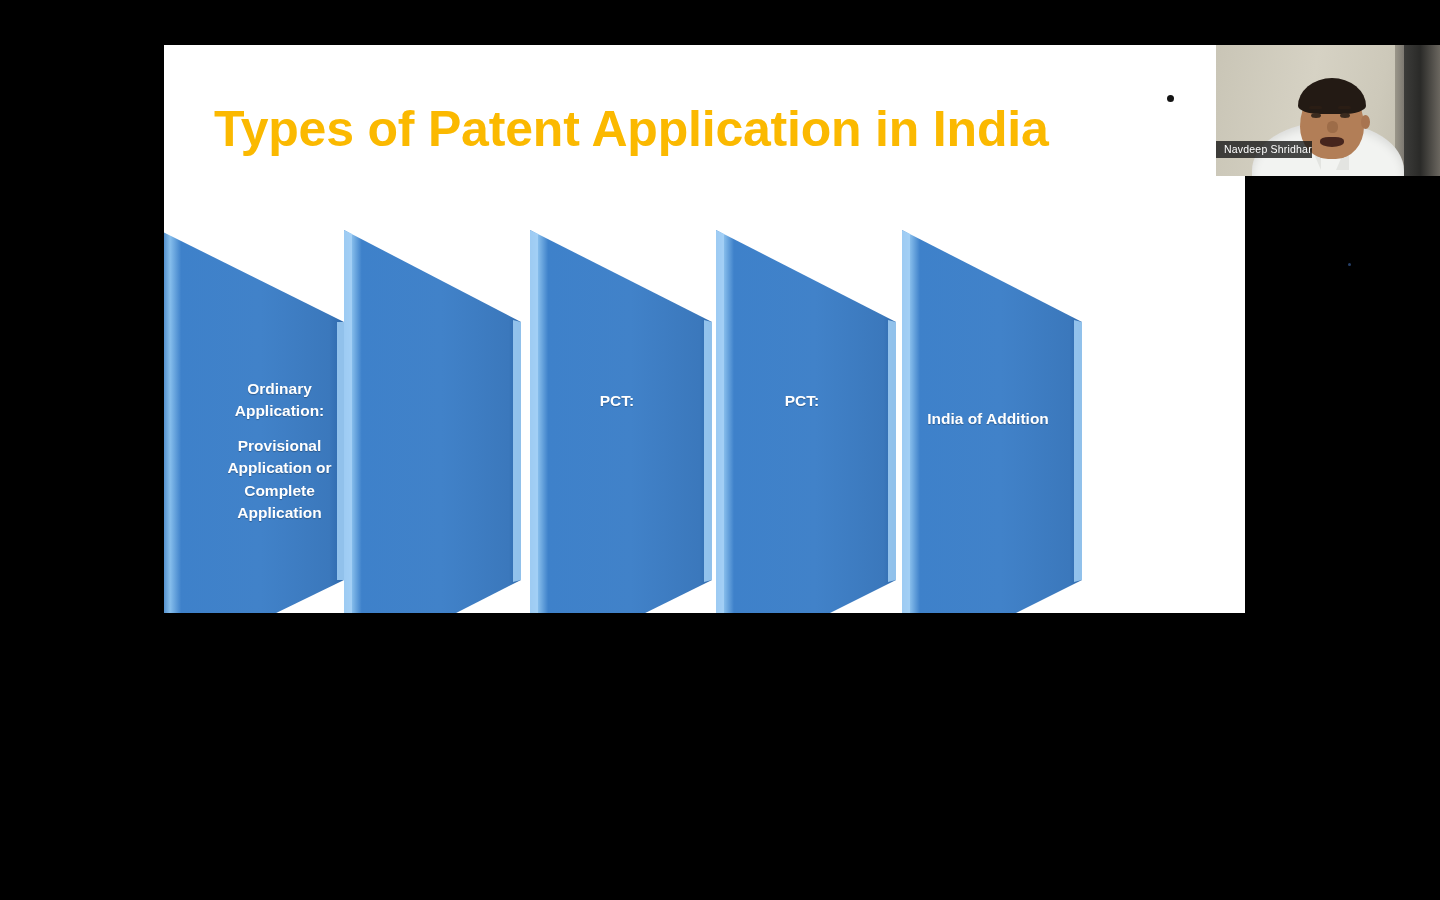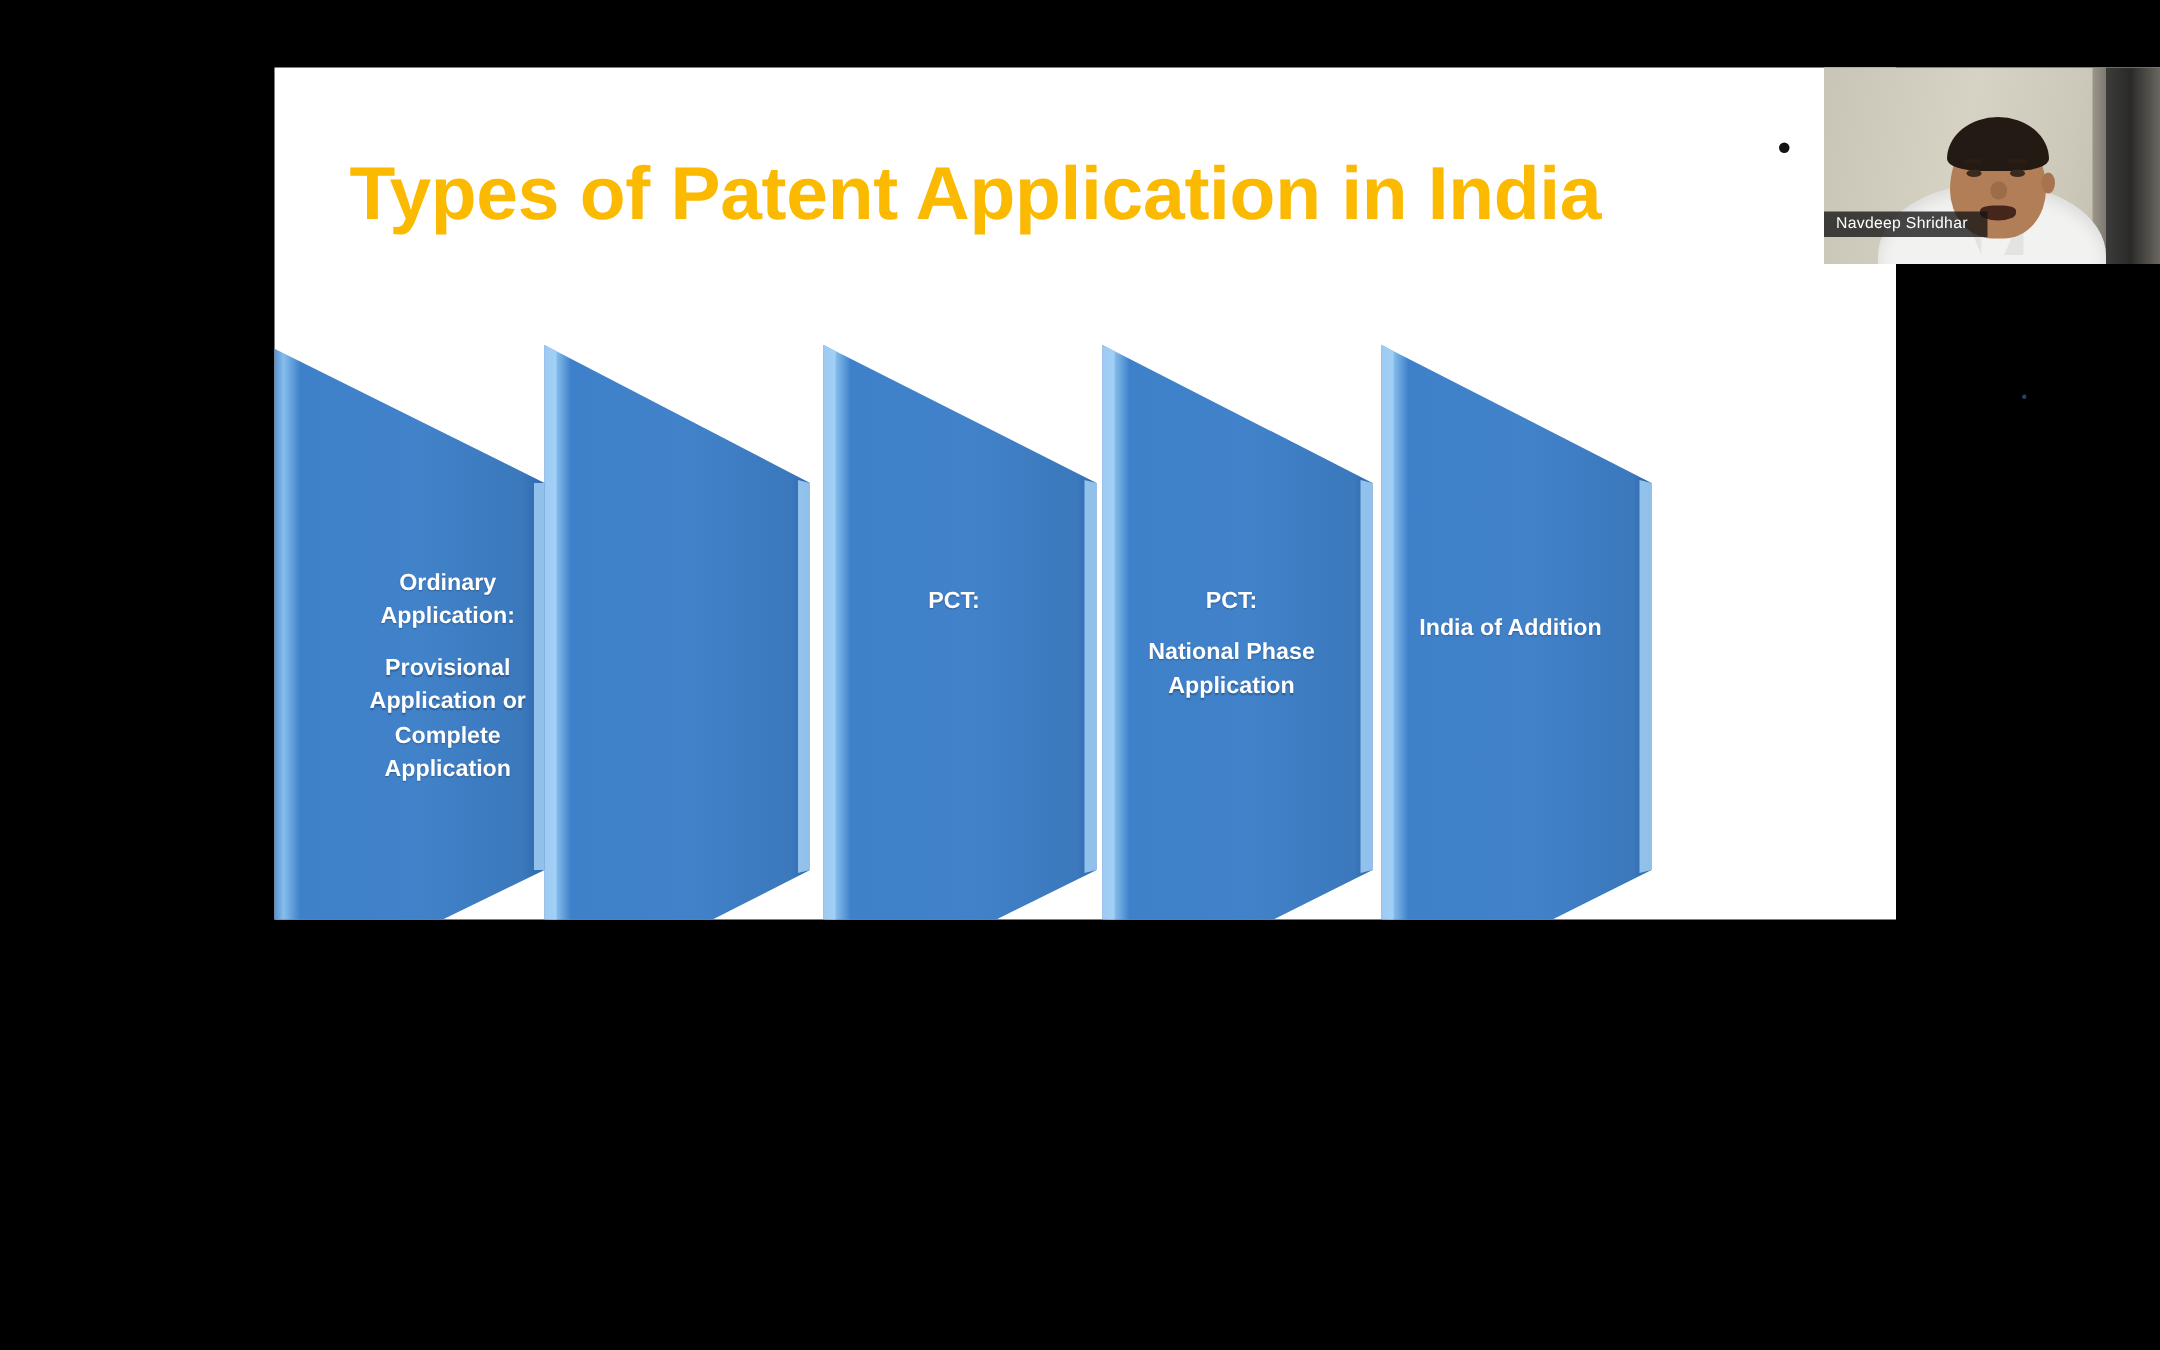--- a/index.html
+++ b/index.html
@@ -21,7 +21,7 @@
   
   #slide {
     position:absolute;
-    left:183px; top:45px;
+    left:164px; top:45px;
     width:1081px; height:568px;
     background:#ffffff;
     overflow:hidden;

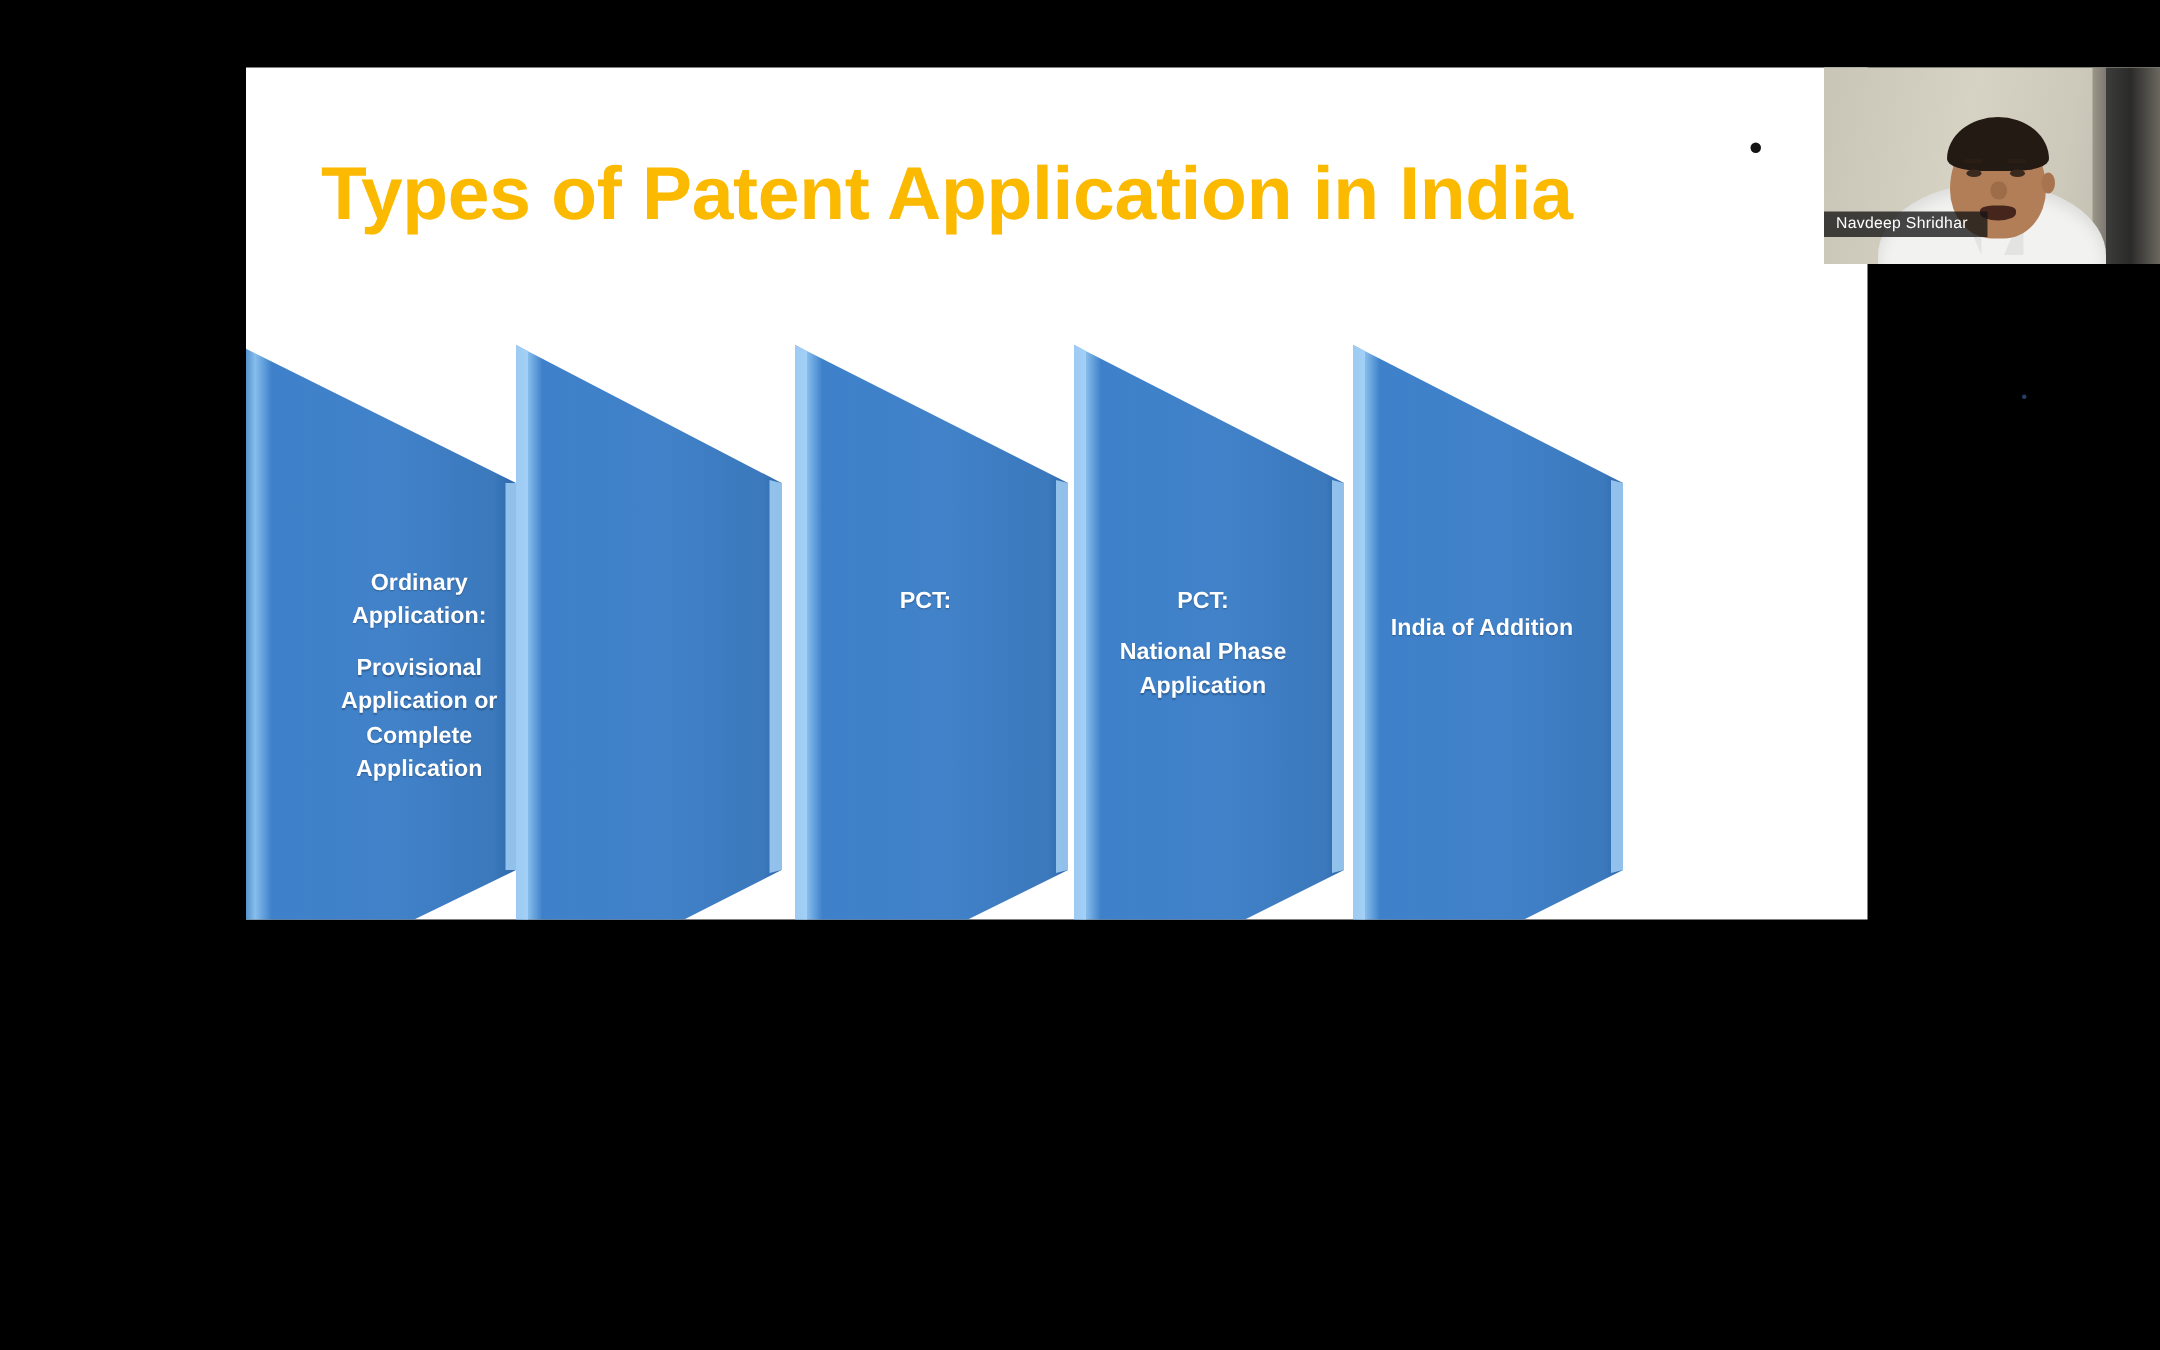--- a/index.html
+++ b/index.html
@@ -217,7 +217,7 @@
   #video-name {
     position:absolute;
     left:0px; bottom:18px;
-    padding:2px 13px 3px 8px;
+    padding:2px 0 3px 8px;
     background:rgba(20,20,20,.78);
     color:#ffffff;
     font-size:10.5px;

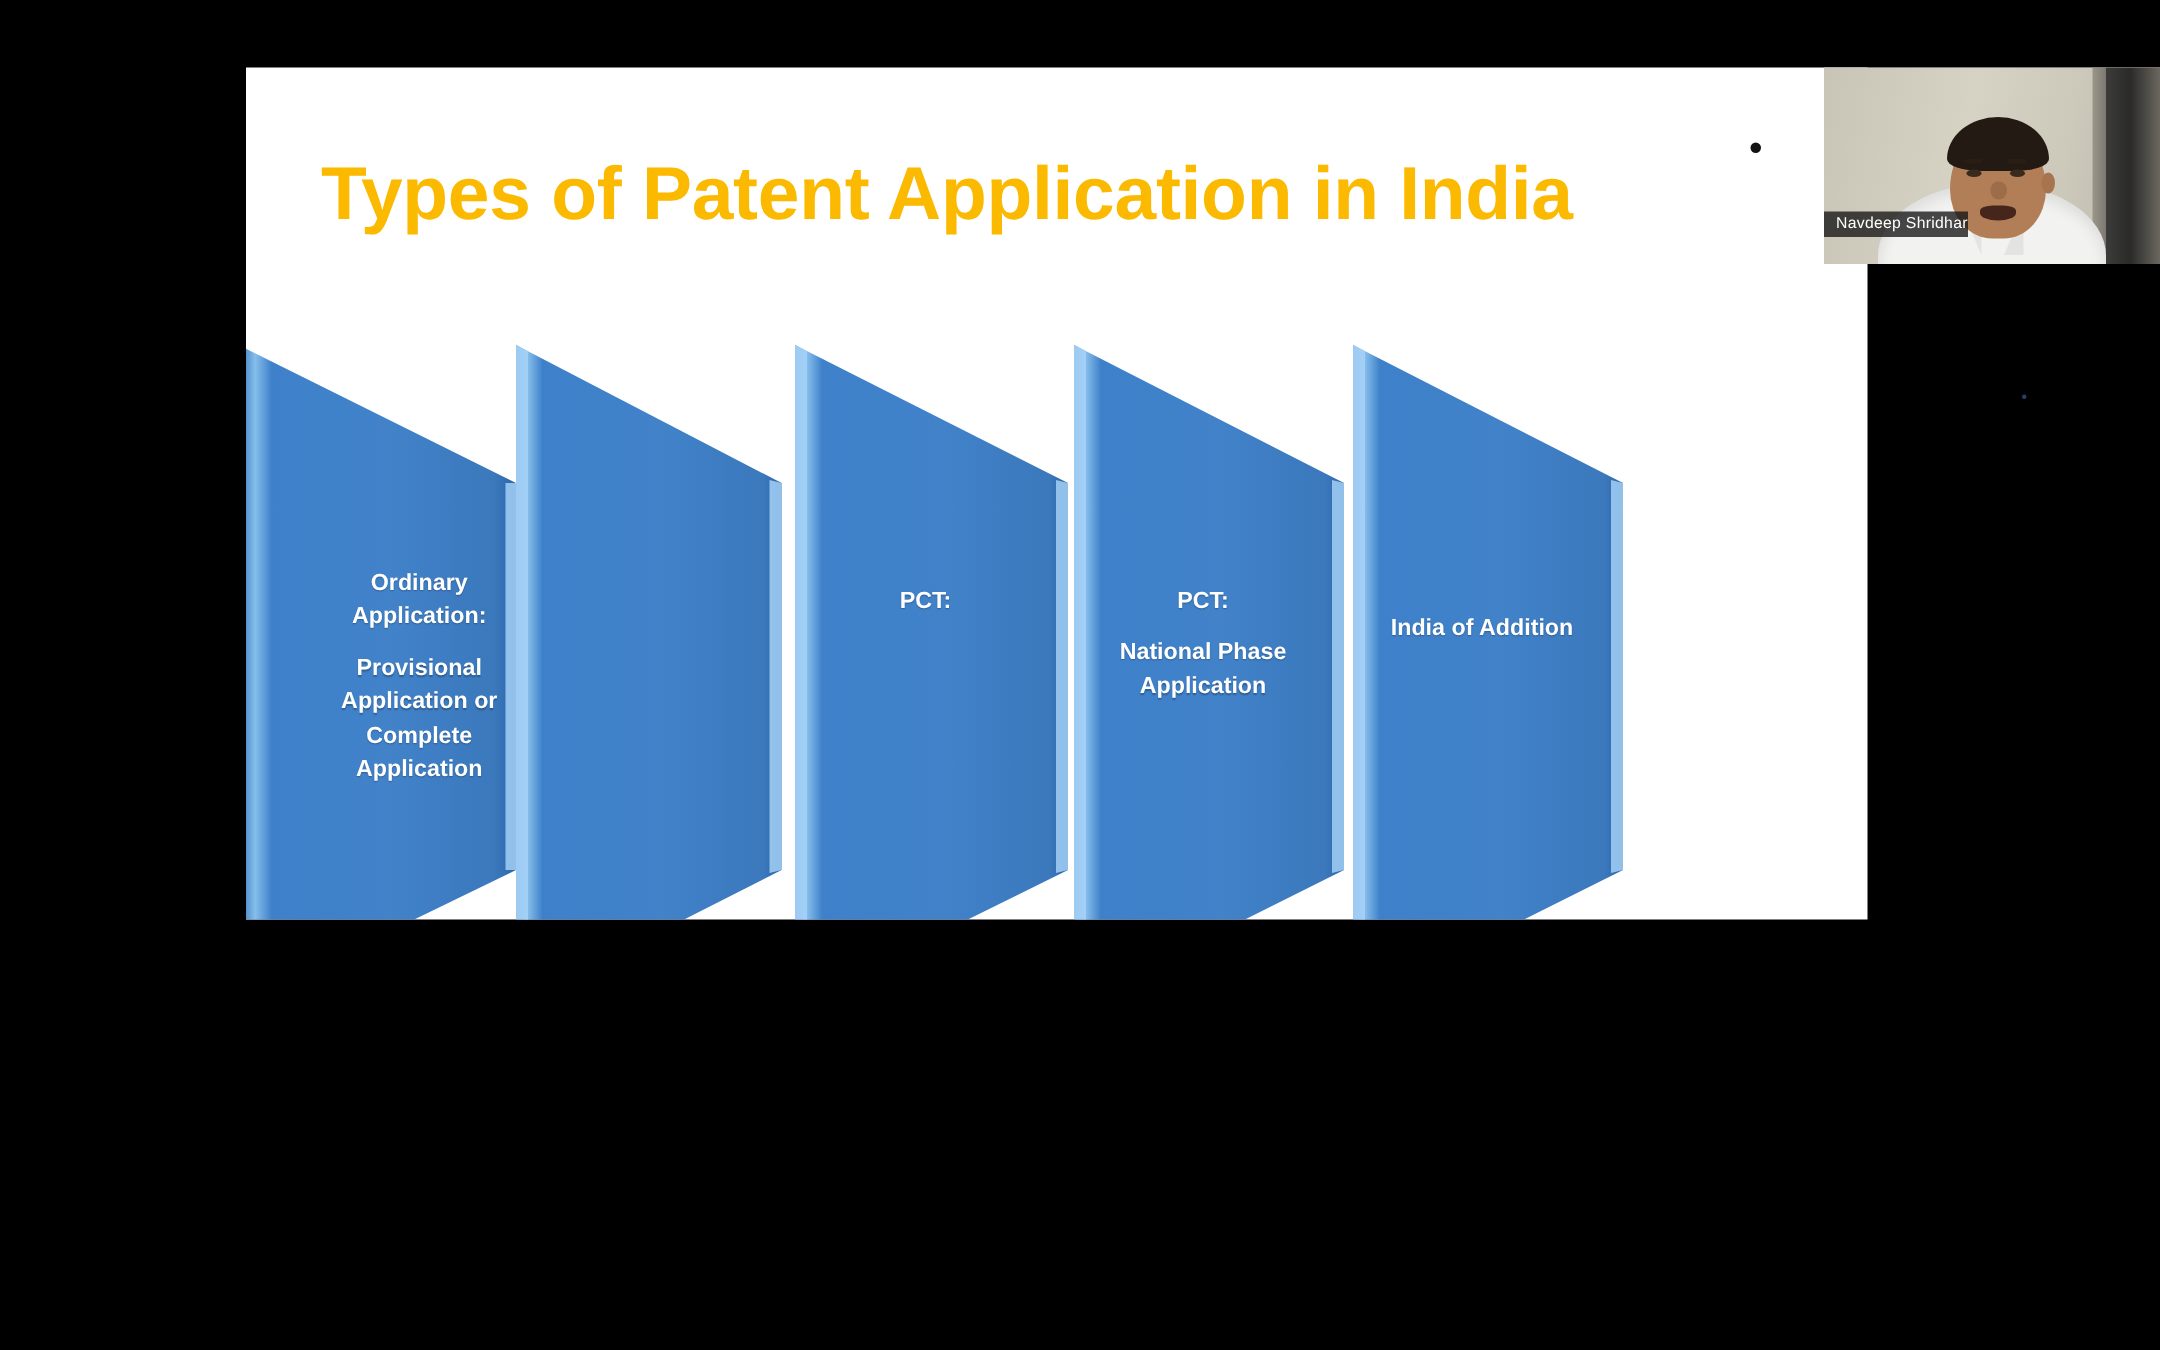--- a/index.html
+++ b/index.html
@@ -327,7 +327,6 @@
         </svg>
         <div class="chev-label" id="lbl-3">
           <span class="lead">PCT:</span>
-          <span class="sub">National Phase Application</span>
         </div>
       </div>
 

